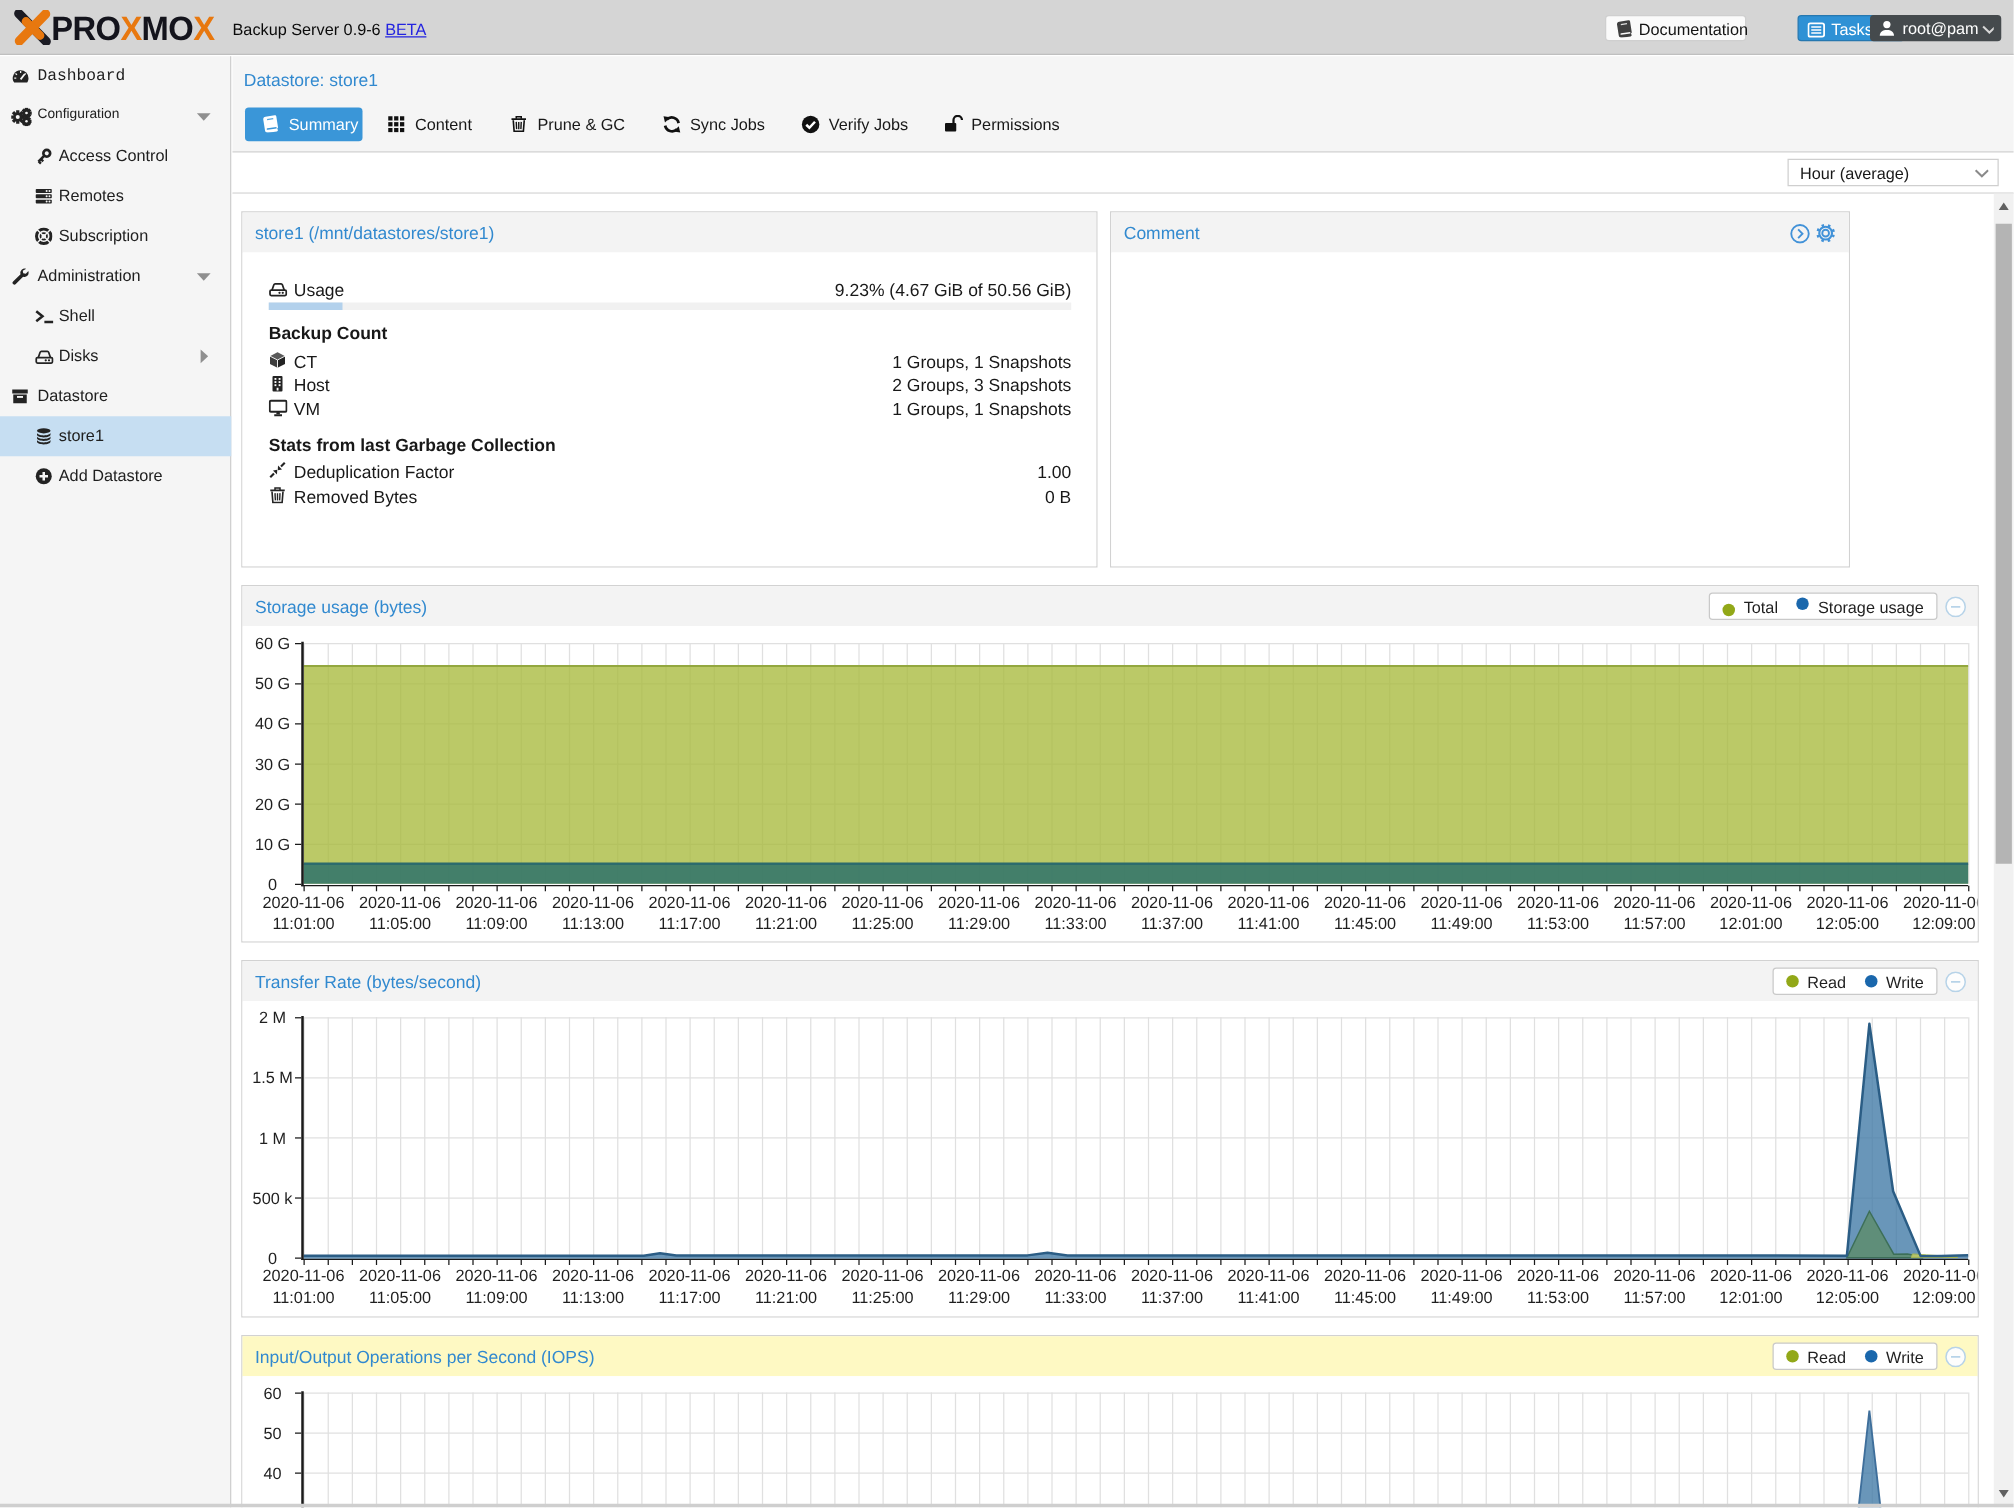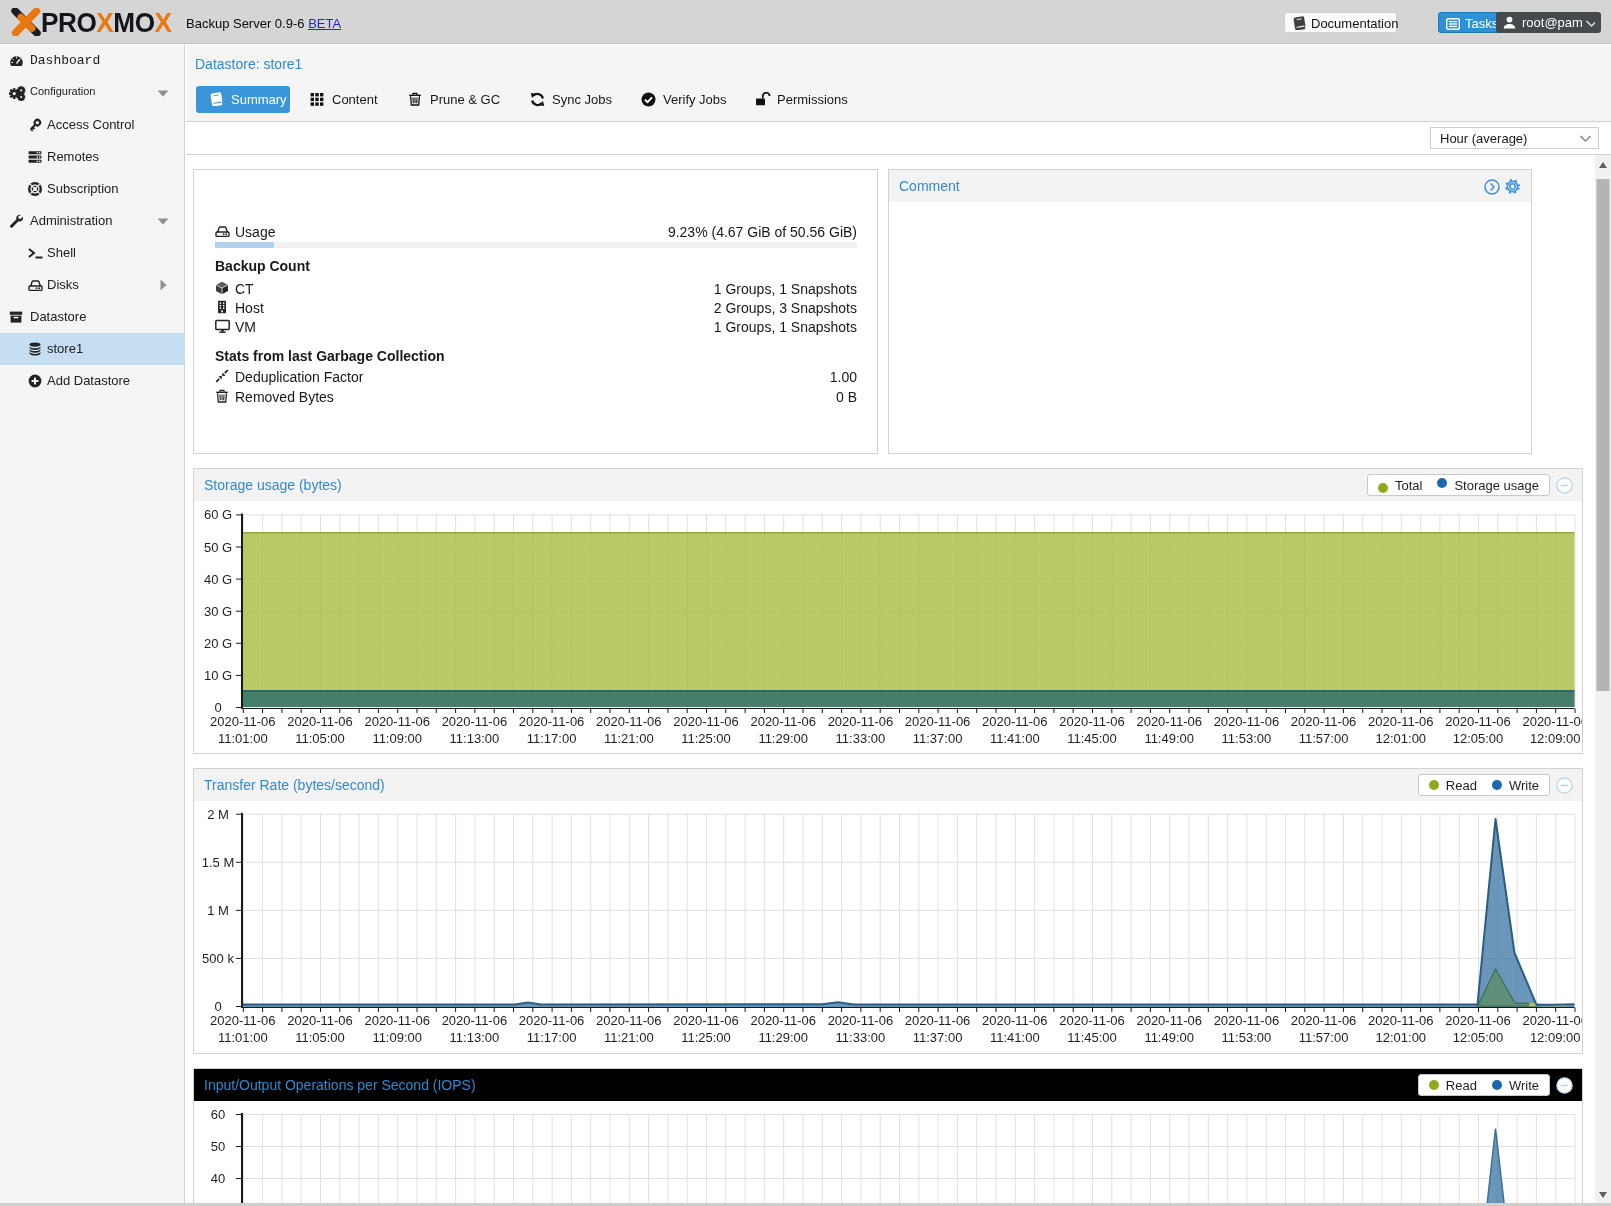--- a/index.html
+++ b/index.html
@@ -319,6 +319,9 @@
   </div>
 <div style="position:absolute;left:186px;top:155px;width:1425px;height:1051px;background:#fff;overflow:hidden">
     <div style="position:absolute;left:7px;top:14px;width:685px;height:285px;background:#fff;border:1px solid #d2d2d2">
+      <div style="position:absolute;left:0;top:0;right:0;height:32px;background:#f3f3f3">
+        <span style="position:absolute;left:10px;top:8px;font-size:14px;color:#3189cf">store1 (/mnt/datastores/store1)</span>
+      </div>
       <div style="position:absolute;left:0;top:32px;right:0;bottom:0;background:#fff">
         <div style="position:absolute;left:21px;right:20px;top:21px;height:19px">
           <span style="position:absolute;left:0;top:1px">

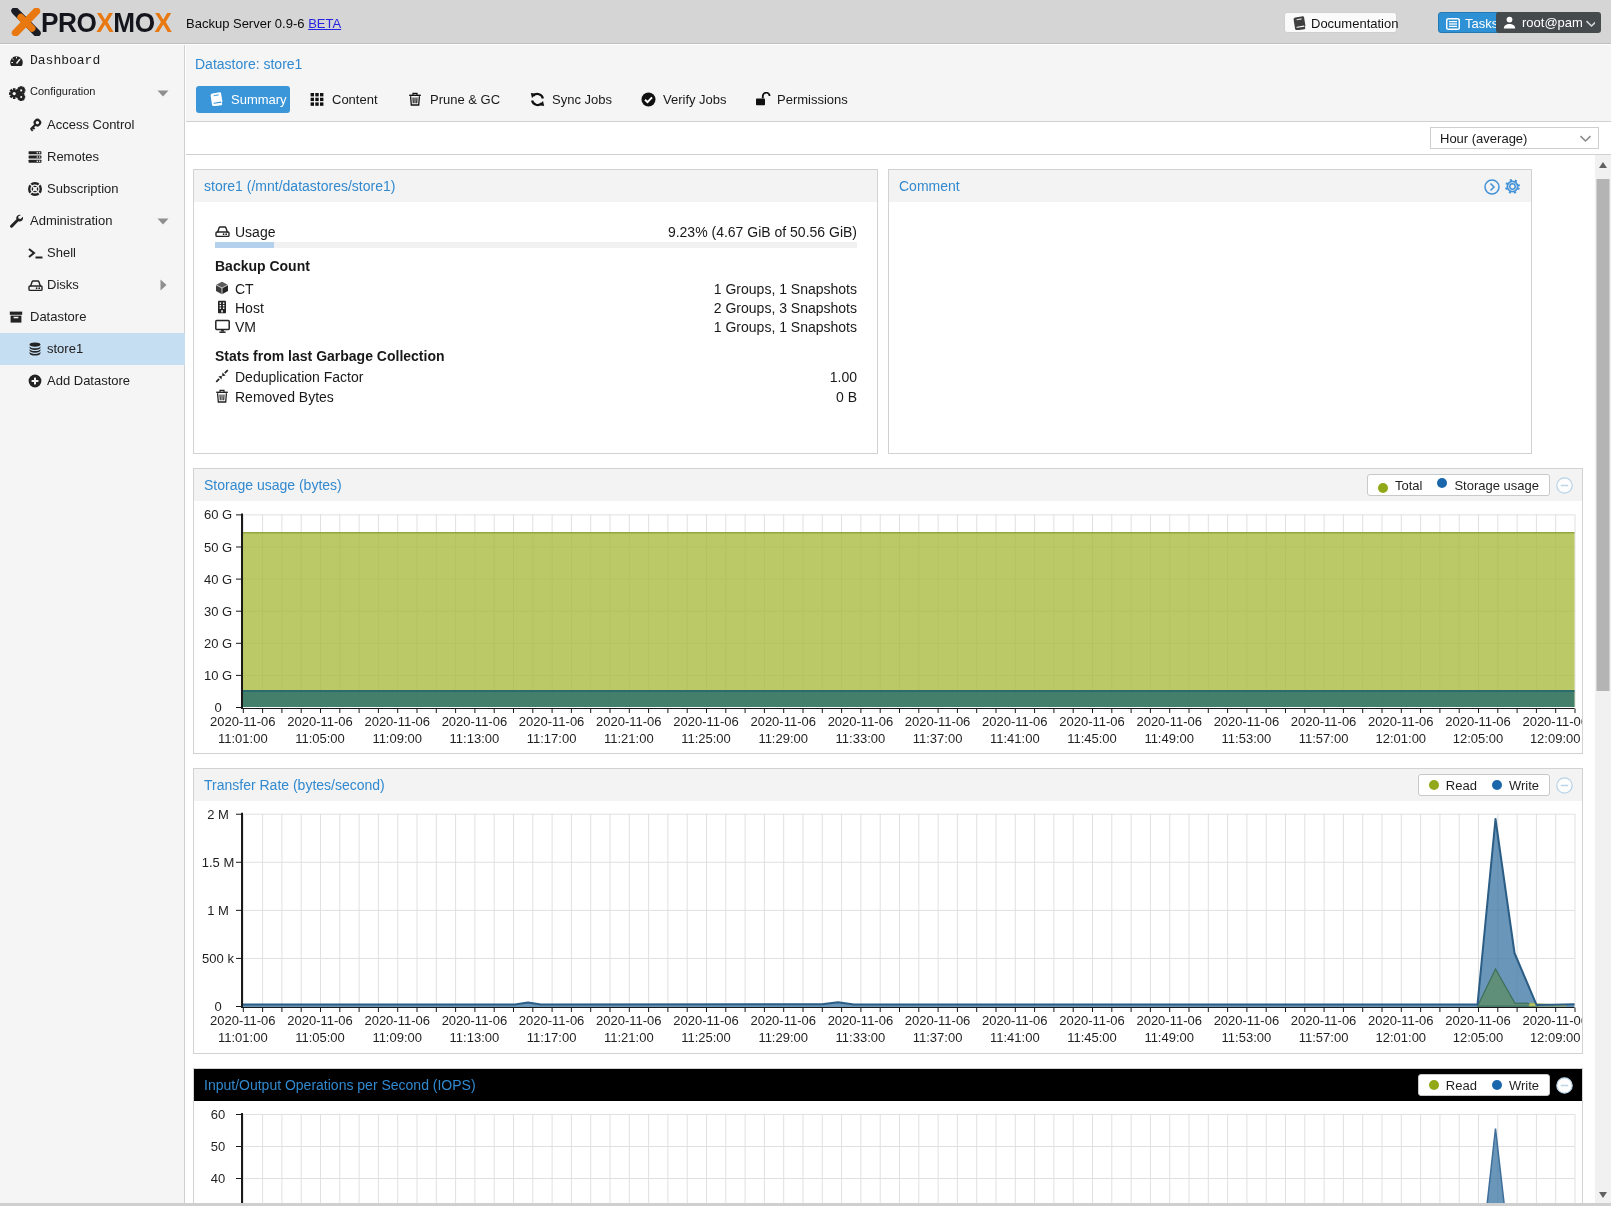--- a/index.html
+++ b/index.html
@@ -416,7 +416,7 @@
         </div>
       </div>
     </div>
-    <div style="position:absolute;left:702px;top:14px;width:644px;height:285px;background:#fff;border:1px solid #d2d2d2">
+    <div style="position:absolute;left:702px;top:14px;width:592px;height:285px;background:#fff;border:1px solid #d2d2d2">
       <div style="position:absolute;left:0;top:0;right:0;height:32px;background:#f3f3f3">
         <span style="position:absolute;left:10px;top:8px;font-size:14px;color:#3189cf">Comment</span>
         <span style="position:absolute;right:31px;top:9px">

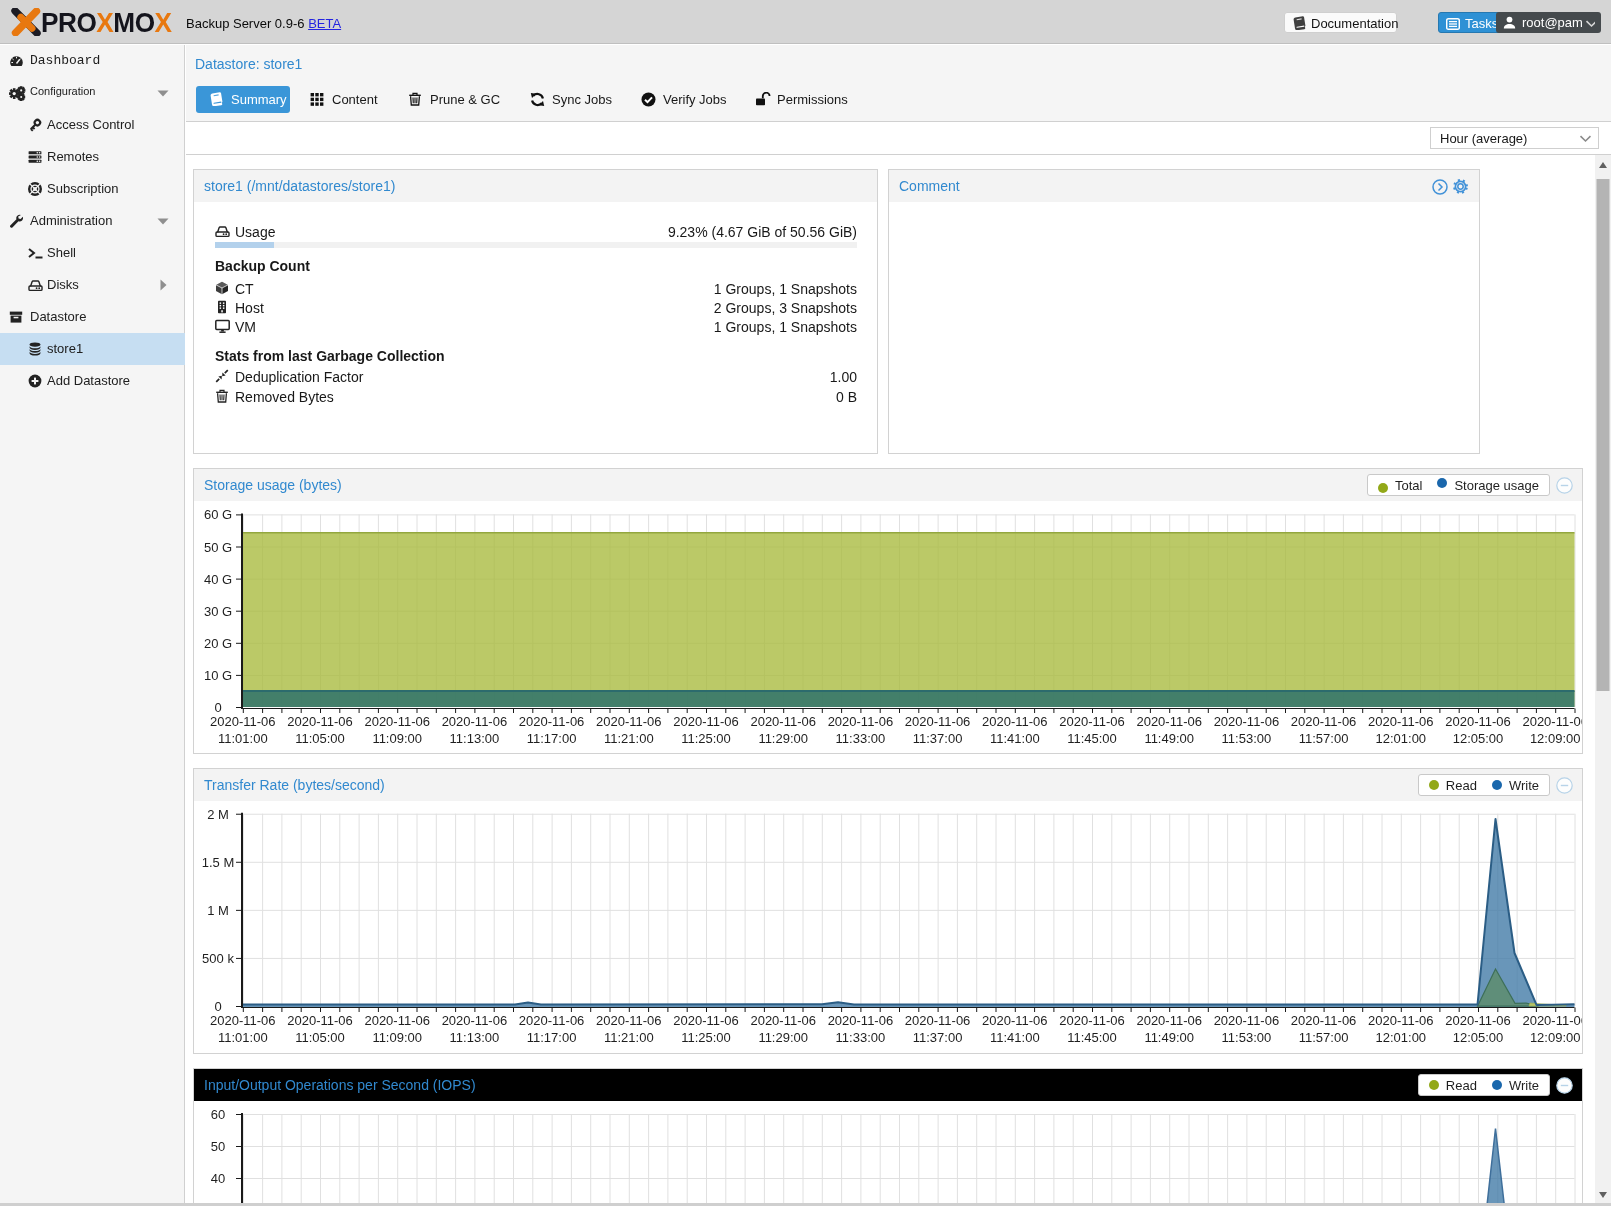--- a/index.html
+++ b/index.html
@@ -900,7 +900,7 @@
       </div>
     </div>
     <div style="position:absolute;left:7px;top:913px;width:1390px;height:170px;background:#fff;border:1px solid #d2d2d2">
-      <div style="position:absolute;left:0;top:0;right:0;height:32px;background:#000000">
+      <div style="position:absolute;left:0;top:0;right:0;height:32px;background:#fef9c3">
         <span style="position:absolute;left:10px;top:8px;font-size:14px;color:#3189cf">Input/Output Operations per Second (IOPS)</span>
         <div style="position:absolute;right:32px;top:5px;height:22px;background:#fff;border:1px solid #c9c9c9;border-radius:3px;white-space:nowrap;padding:0 10px;display:flex;align-items:center;gap:15px">
           <span style="display:inline-flex;align-items:center;gap:7px">

